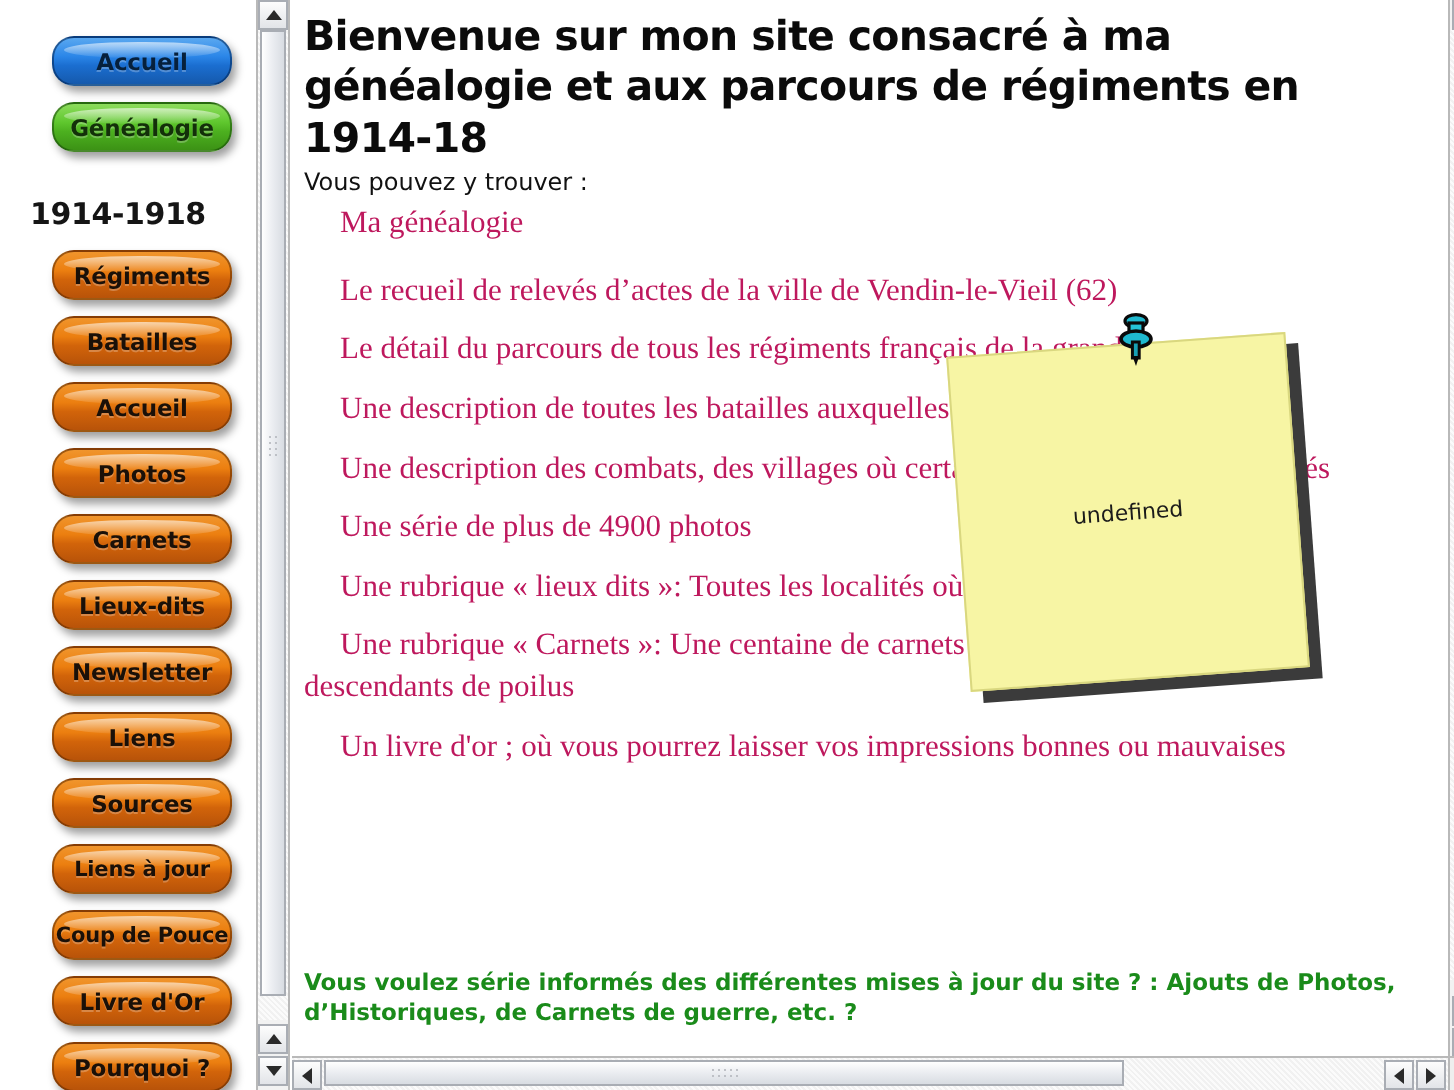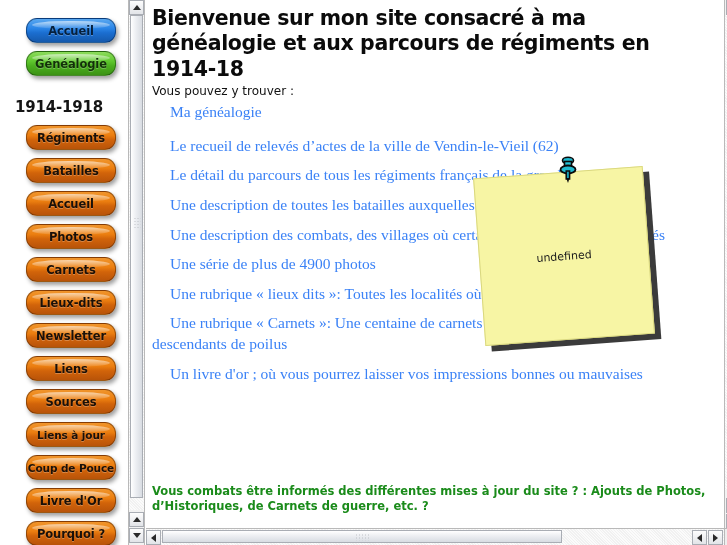--- a/index.html
+++ b/index.html
@@ -189,7 +189,7 @@
   ul.feature-list li {
     font-family: "Liberation Serif", serif;
     font-size: 15.5px;
-    color: #3b82f6;
+    color: #be185d;
     line-height: 1.33;
     margin: 0 0 9px 0;
     text-indent: 18px;

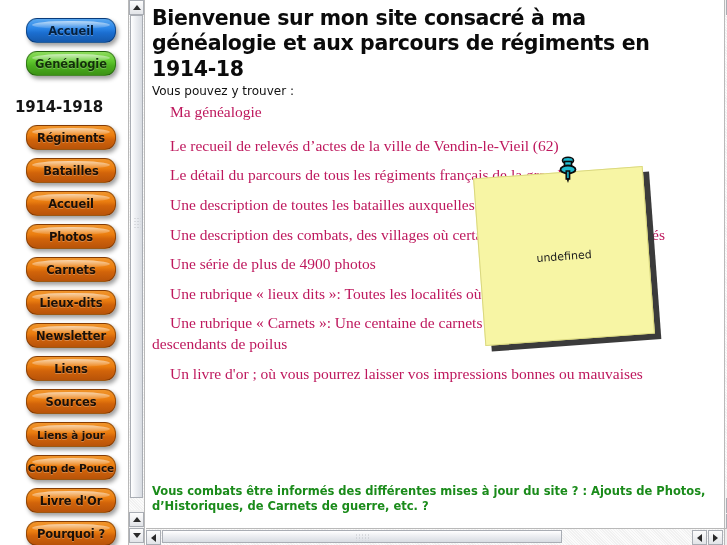--- a/index.html
+++ b/index.html
@@ -395,7 +395,7 @@
     </div>
 
     <div class="newsletter">
-      <div>Vous combats être informés des différentes mises à jour du site ? : Ajouts de Photos, d’Historiques, de Carnets de guerre, etc. ?</div>
+      <div>Vous voulez série informés des différentes mises à jour du site ? : Ajouts de Photos, d’Historiques, de Carnets de guerre, etc. ?</div>
     </div>
 
     <div class="note-wrap">

